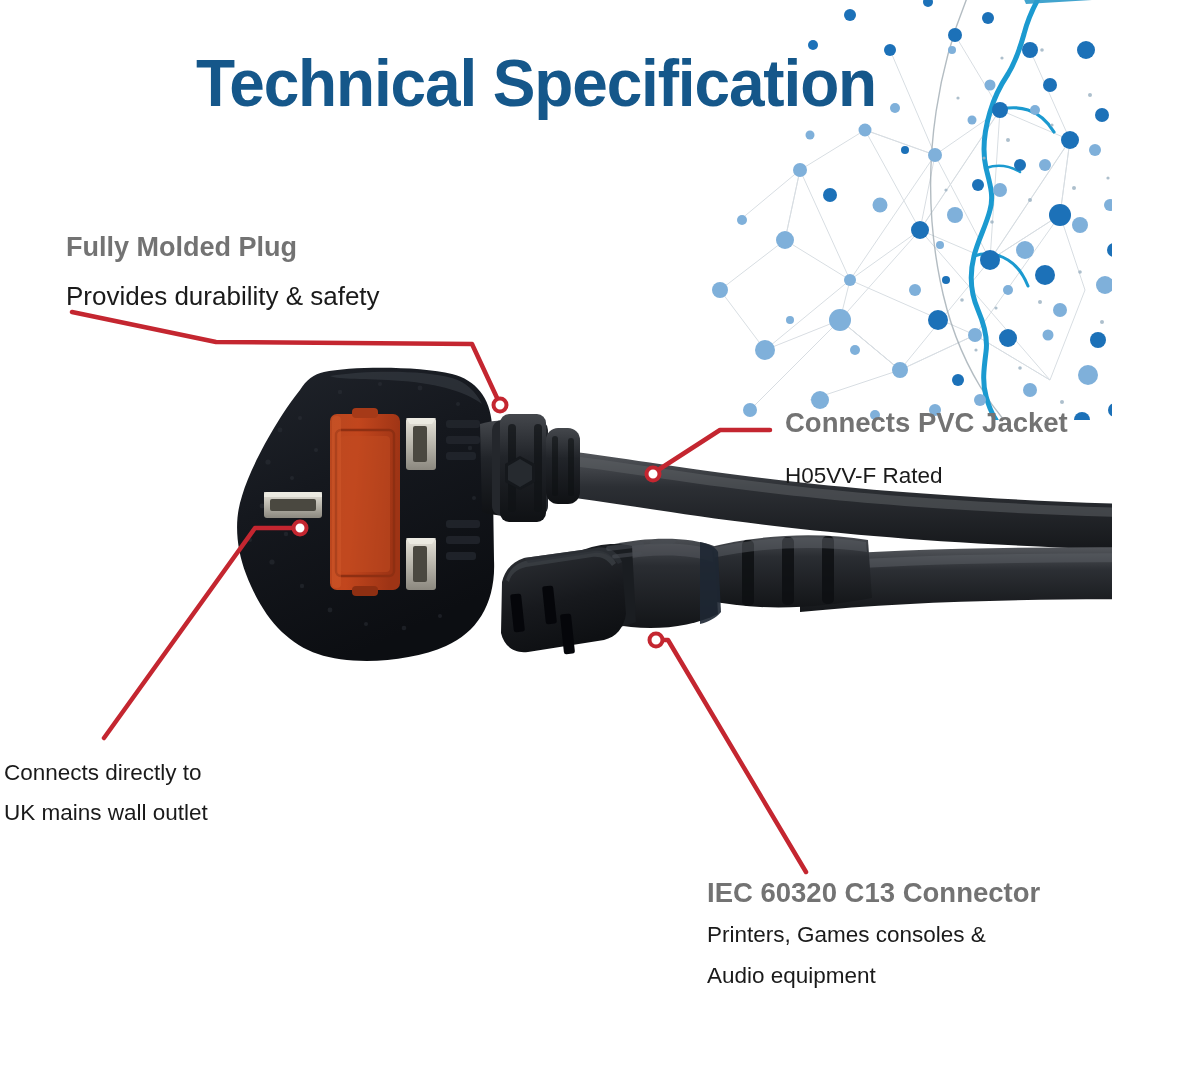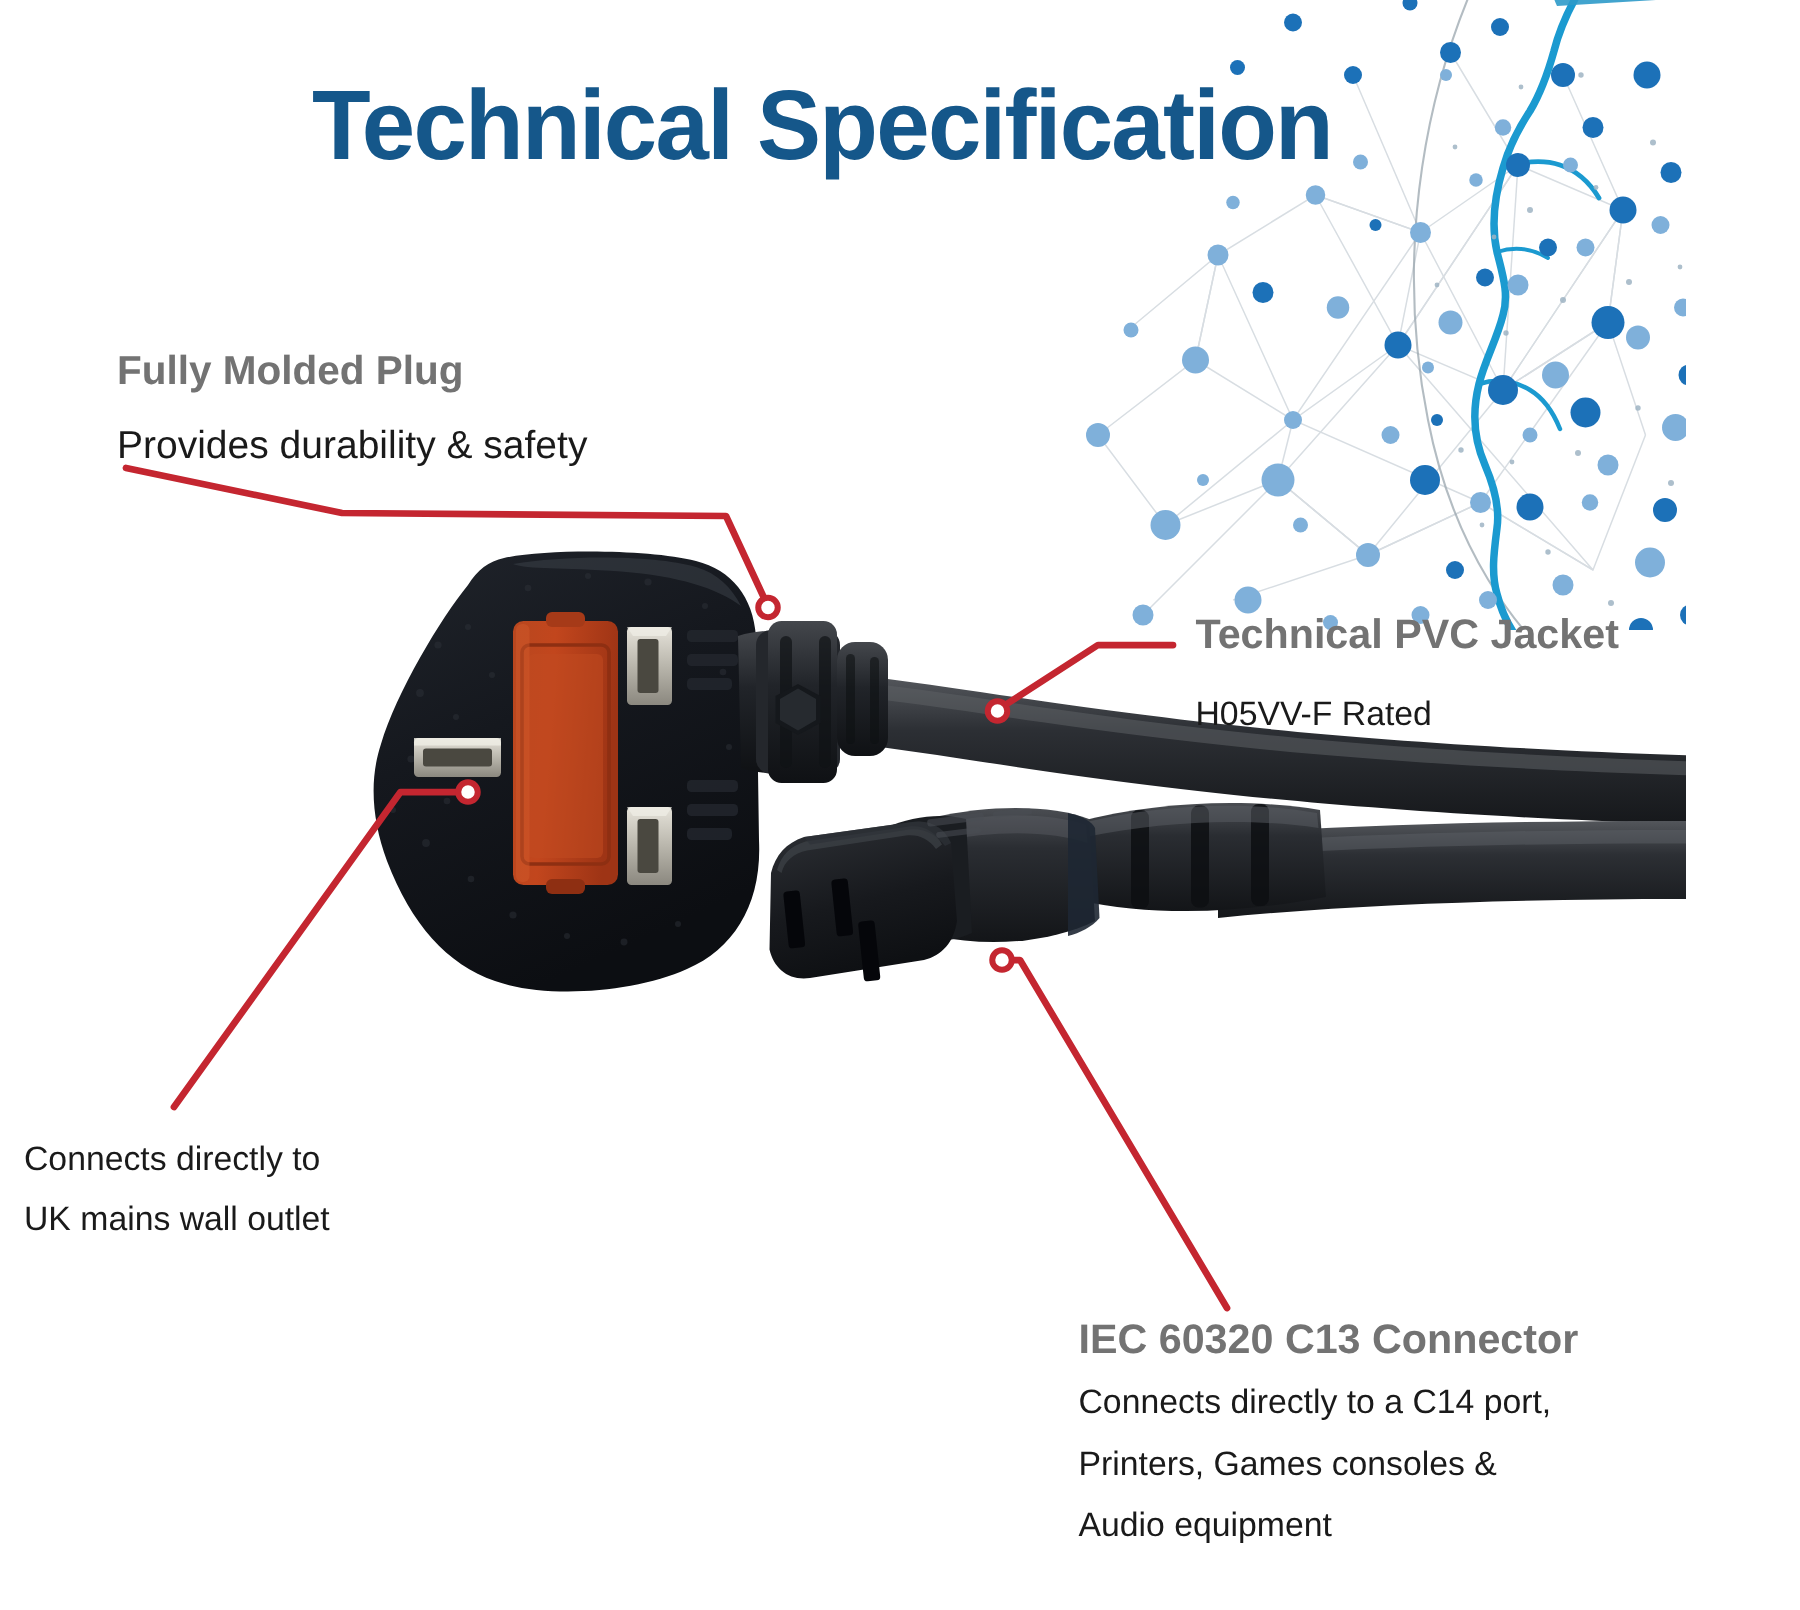--- a/index.html
+++ b/index.html
@@ -12,7 +12,7 @@
     position:relative;
     -webkit-font-smoothing:antialiased;
   }
-  #stage{position:absolute;left:12px;top:0;width:1112px;height:1073px;overflow:hidden;background:#fff;}
+  #stage{position:absolute;left:0;top:0;width:1112px;height:1073px;overflow:hidden;background:#fff;}
 
   
   .title{

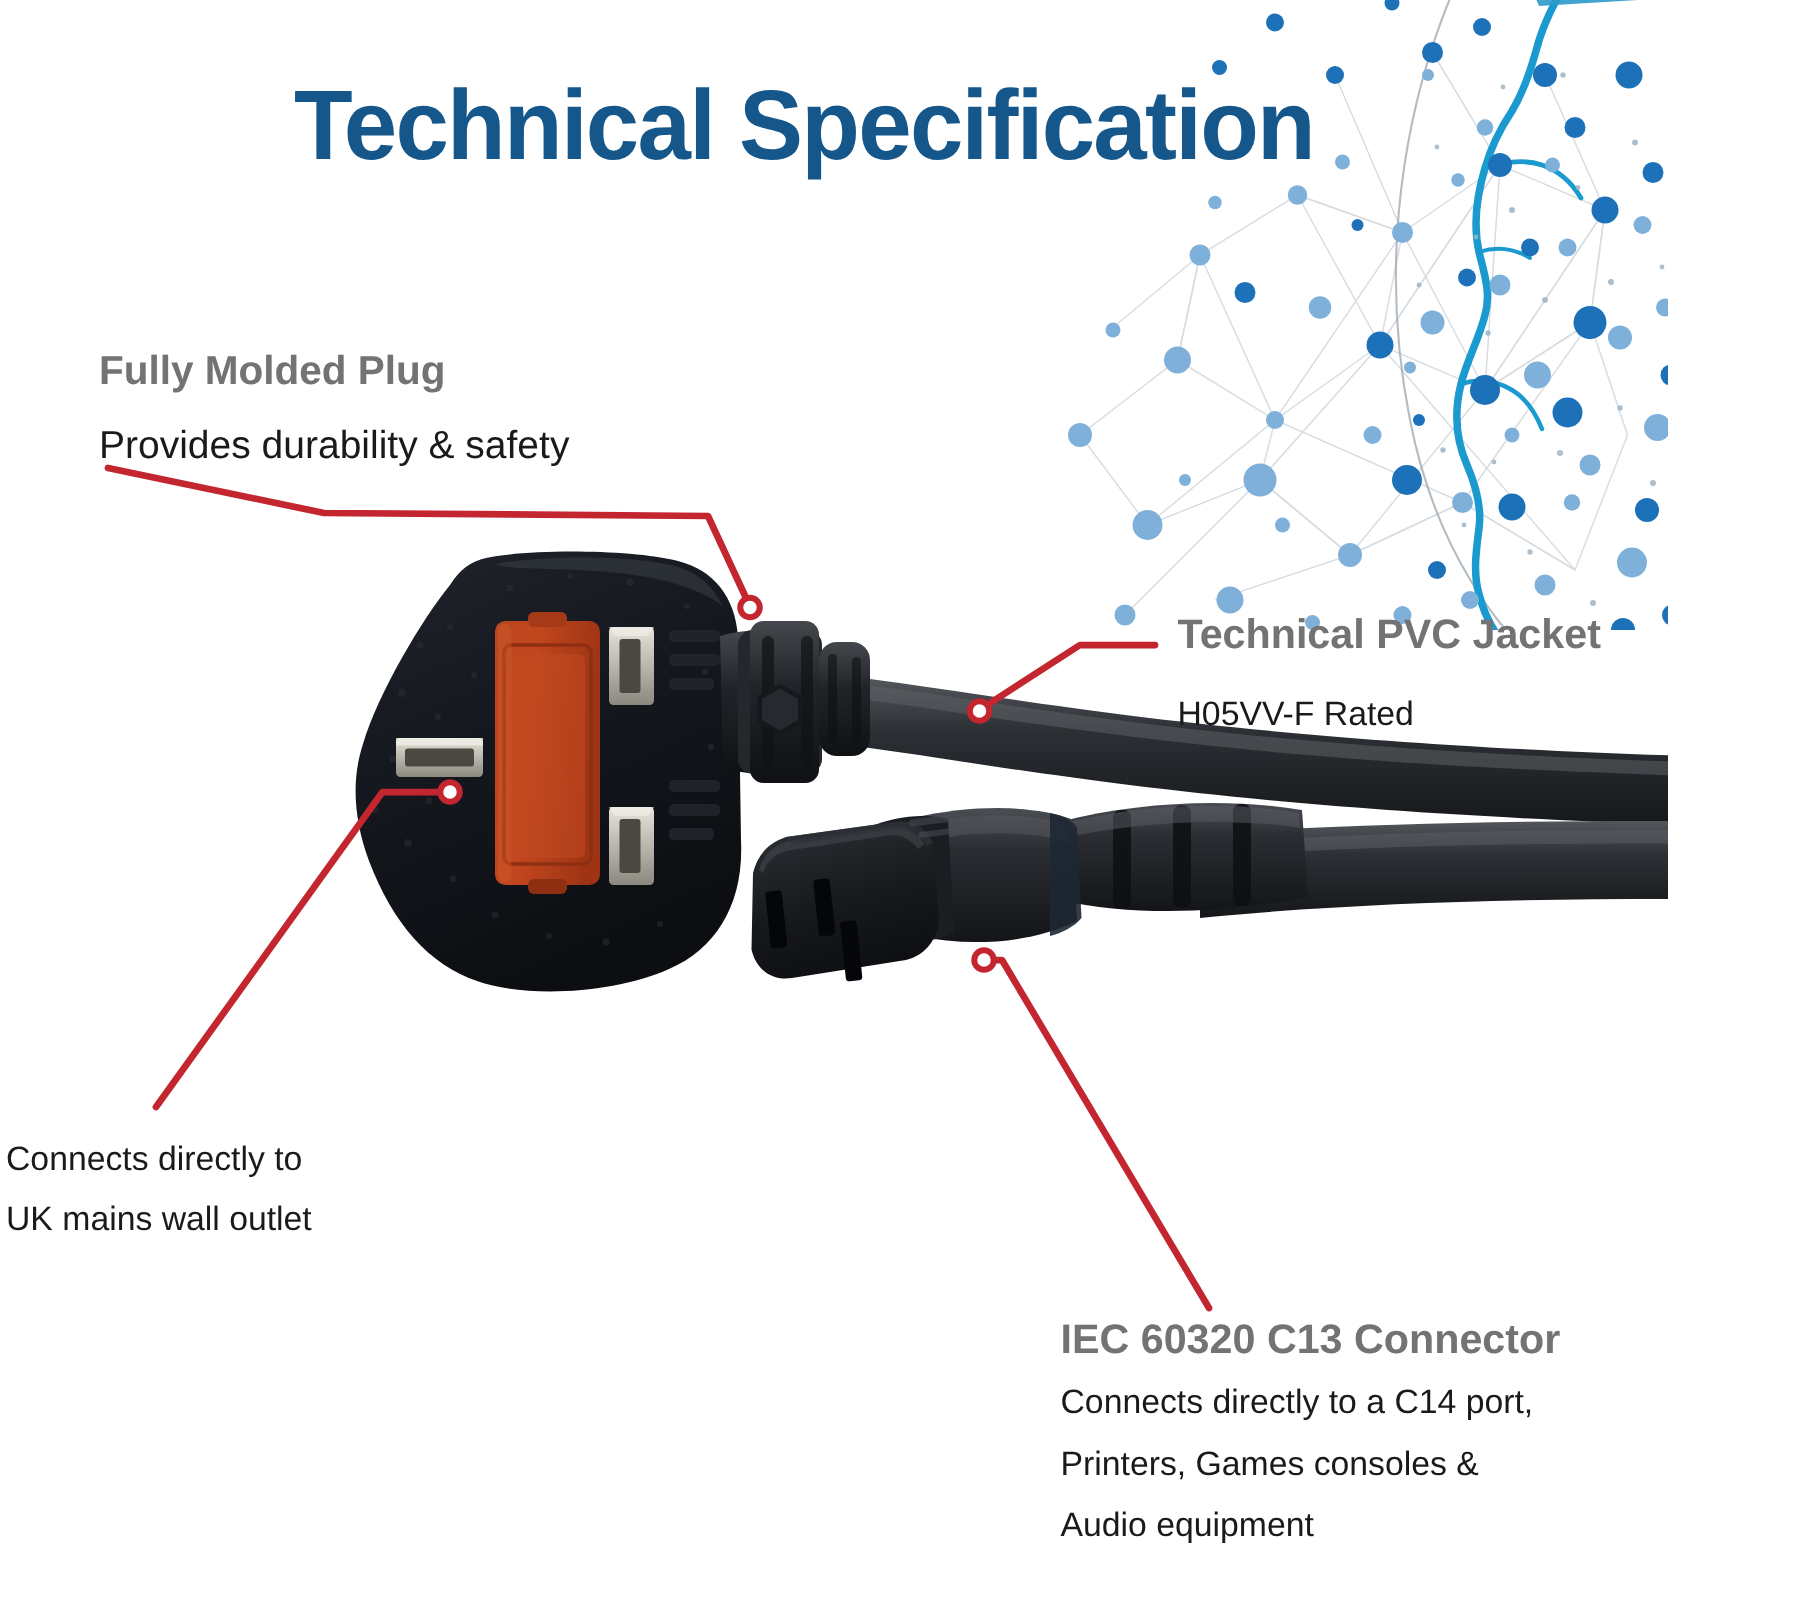--- a/index.html
+++ b/index.html
@@ -430,7 +430,7 @@
   </div>
 
   <div class="callout" id="co-pvc">
-    <div class="hd">Technical PVC Jacket</div>
+    <div class="hd">Connects PVC Jacket</div>
     <div class="sub">
       <div>H05VV-F Rated</div>
     </div>

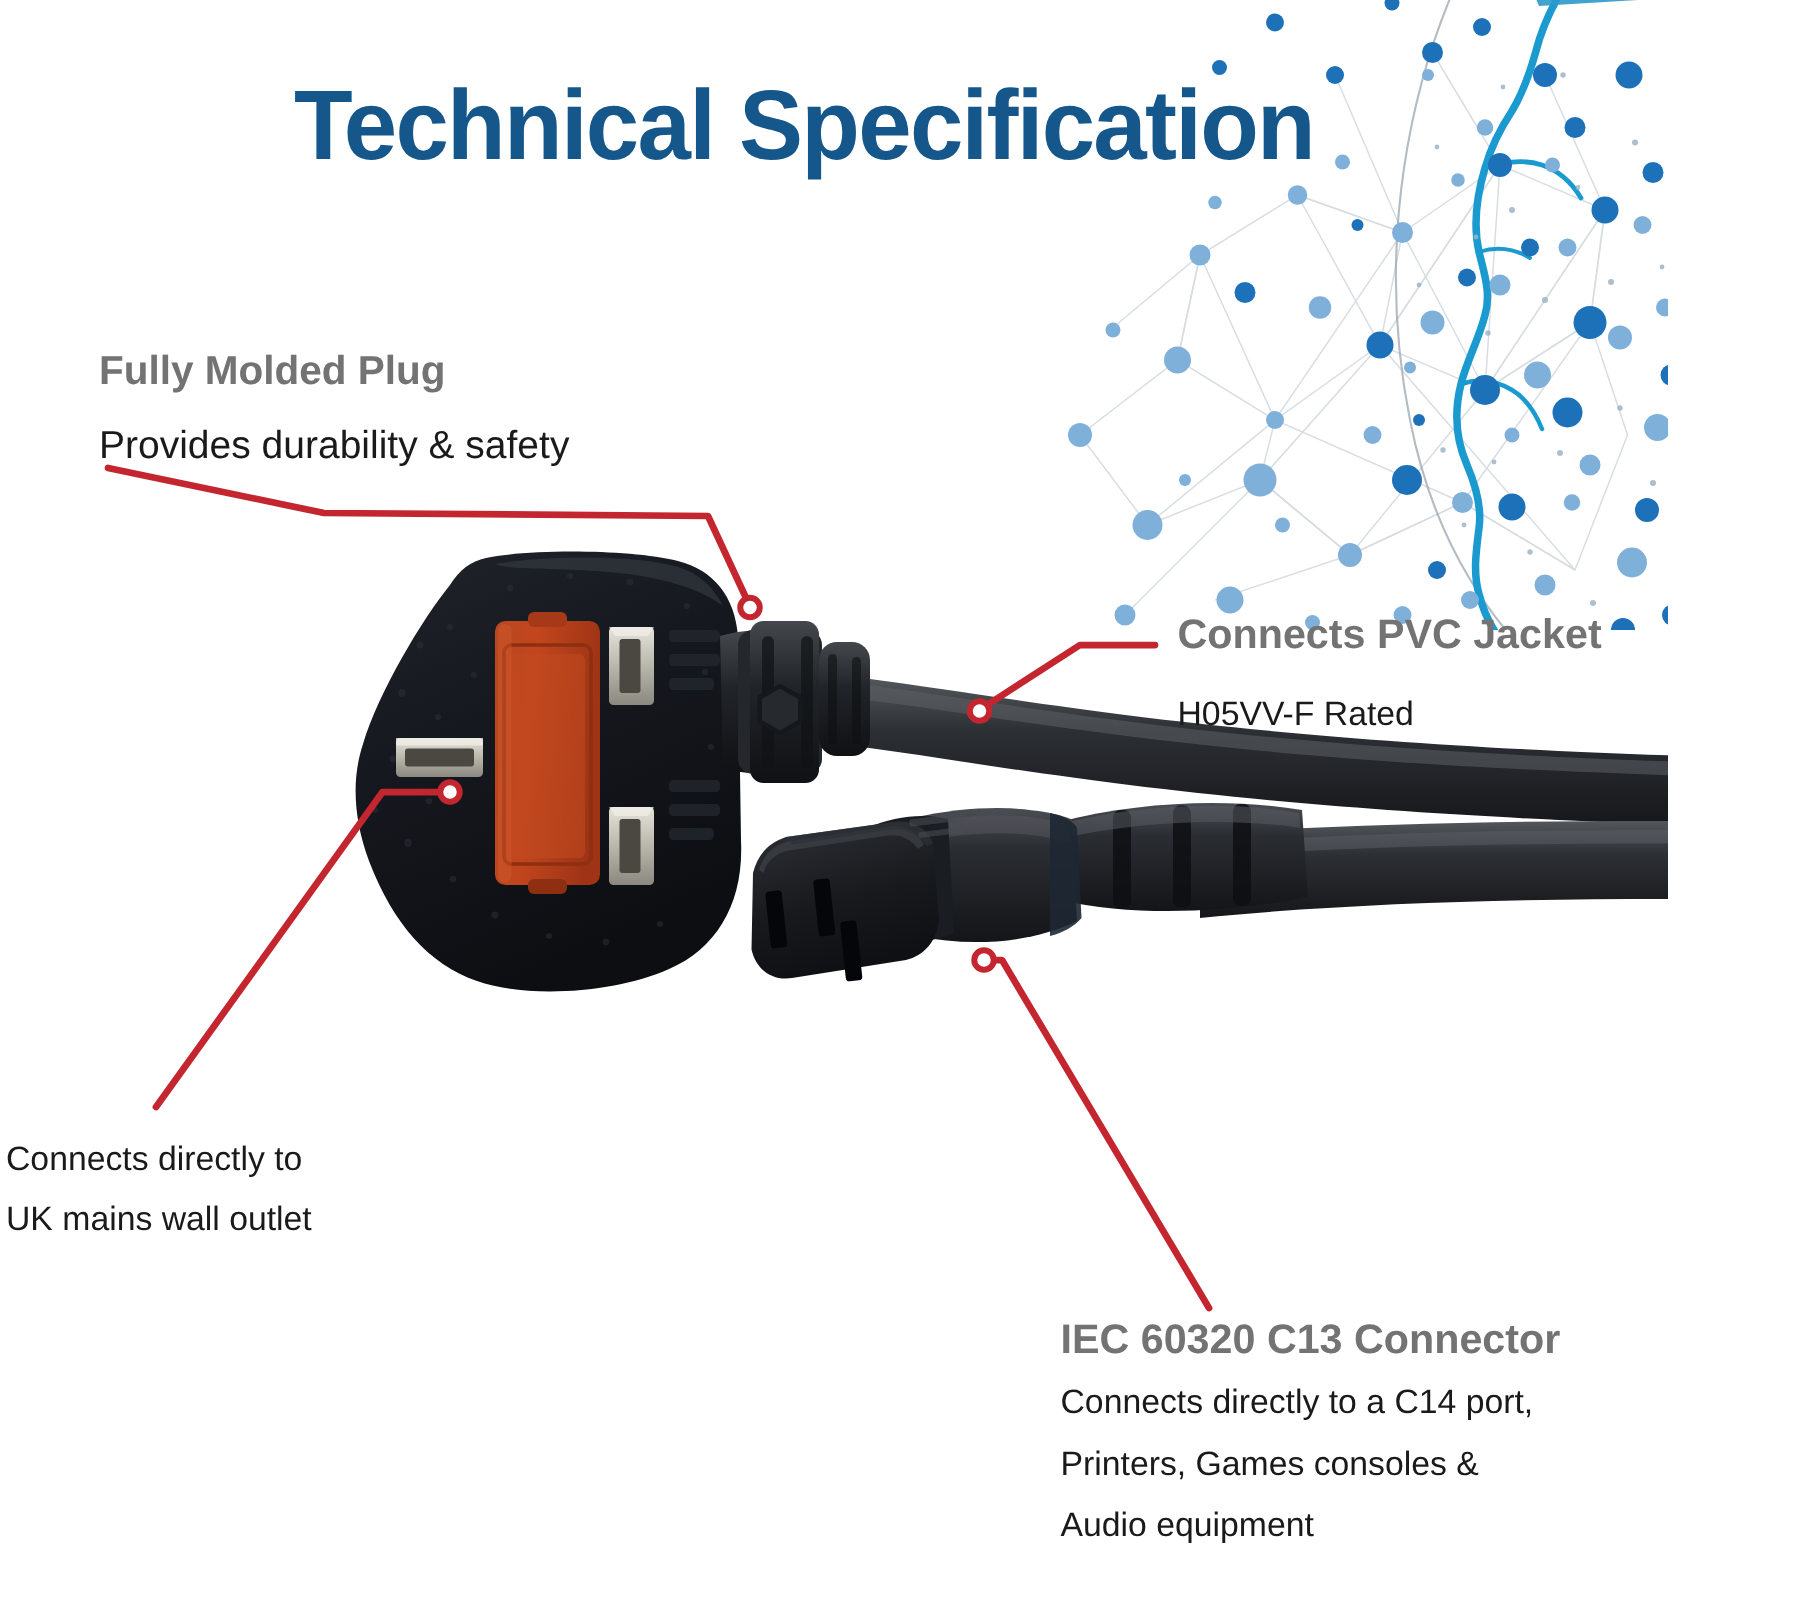--- a/index.html
+++ b/index.html
@@ -446,7 +446,6 @@
   <div class="callout" id="co-iec">
     <div class="hd">IEC 60320 C13 Connector</div>
     <div class="sub">
-      <div>Connects directly to a C14 port,</div>
       <div>Printers, Games consoles &amp;</div>
       <div>Audio equipment</div>
     </div>

